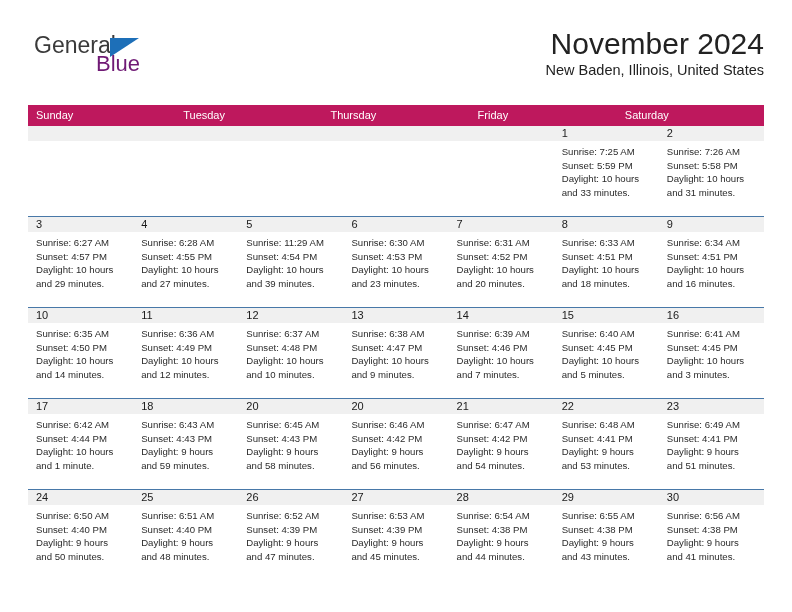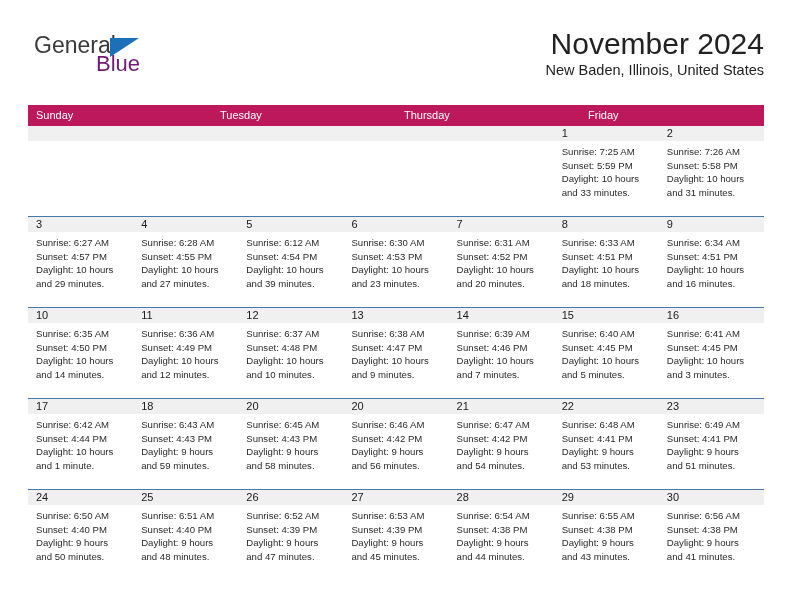--- a/index.html
+++ b/index.html
@@ -168,6 +168,7 @@
         <div class="weekday">Tuesday</div>
         <div class="weekday">Thursday</div>
         <div class="weekday">Friday</div>
+        <div class="weekday">Saturday</div>
       </div>
     <div id="weeks-container">
         <div class="week">

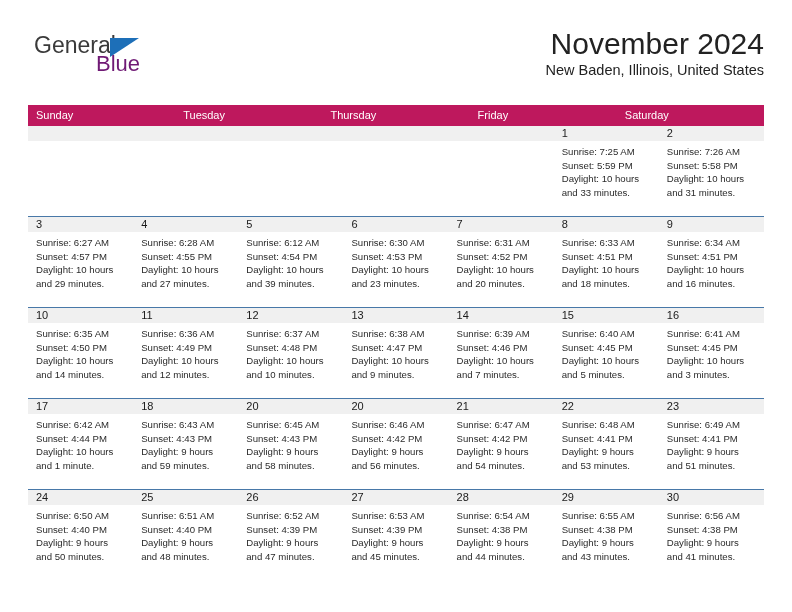--- a/index.html
+++ b/index.html
@@ -258,7 +258,7 @@
           <div class="daycell">
             <div class="daynum-band">5</div>
             <div class="daylines">
-              <div class="dayline">Sunrise: 6:12 AM</div>
+              <div class="dayline">Sunrise: 11:29 AM</div>
               <div class="dayline">Sunset: 4:54 PM</div>
               <div class="dayline">Daylight: 10 hours</div>
               <div class="dayline">and 39 minutes.</div>

